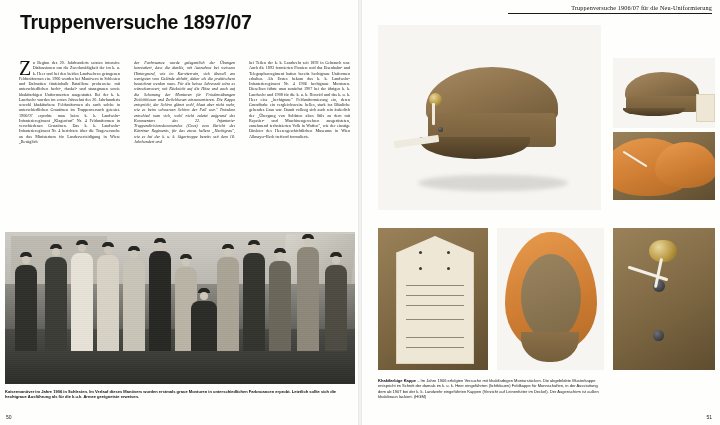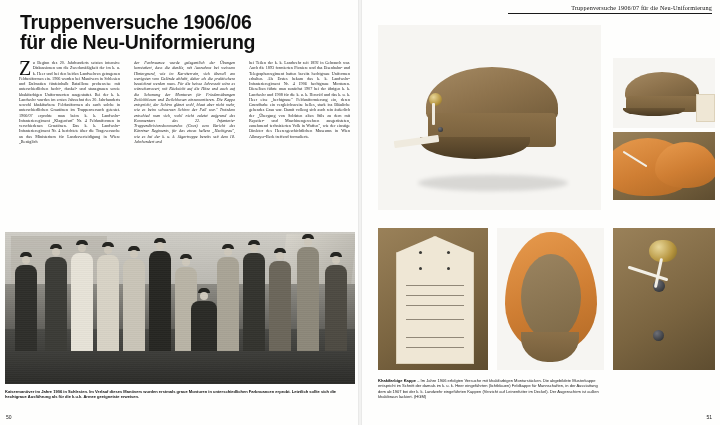--- a/index.html
+++ b/index.html
@@ -106,7 +106,7 @@
   <div class="page page-left">
 
     <div class="title">
-      <span>Truppenversuche 1906/06</span>
+      <span>Truppenversuche 1897/07</span>
       <span class="l2">für die Neu-Uniformierung</span>
     </div>
 

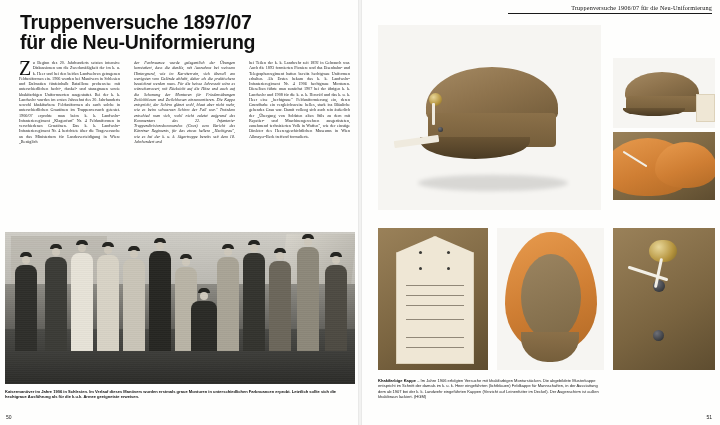--- a/index.html
+++ b/index.html
@@ -107,7 +107,6 @@
 
     <div class="title">
       <span>Truppenversuche 1897/07</span>
-      <span class="l2">für die Neu-Uniformierung</span>
     </div>
 
     <div class="cols">

